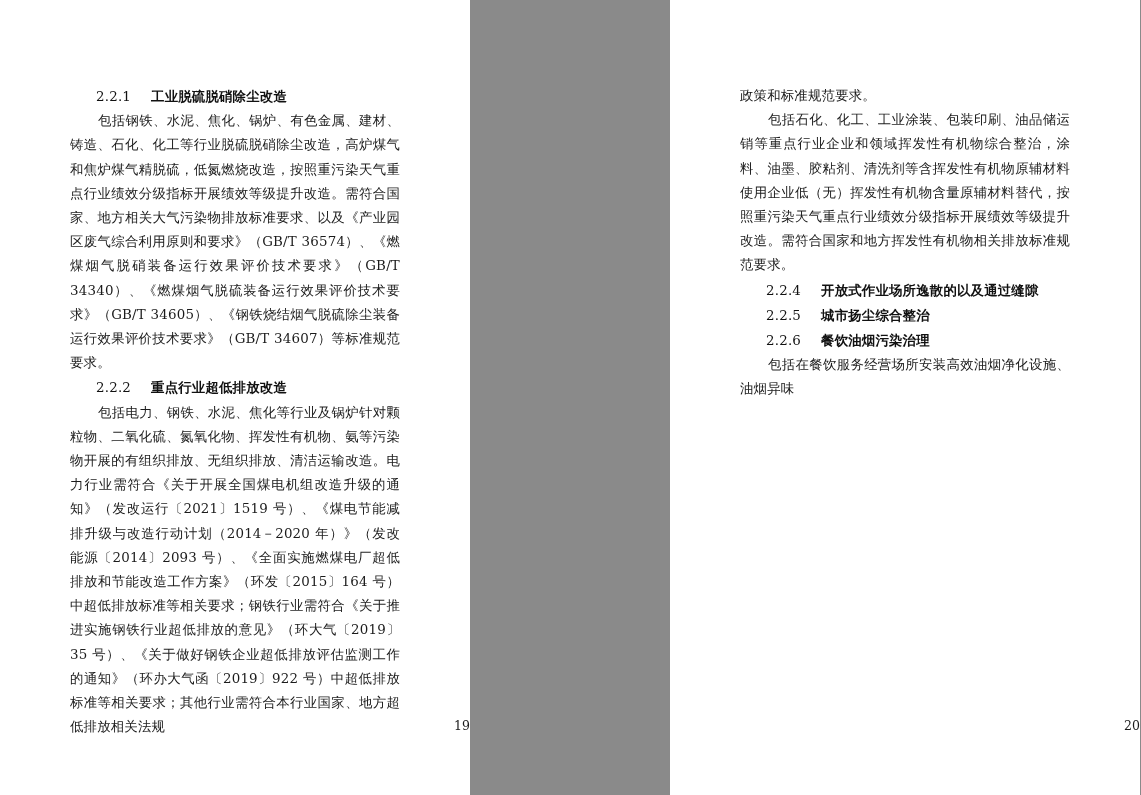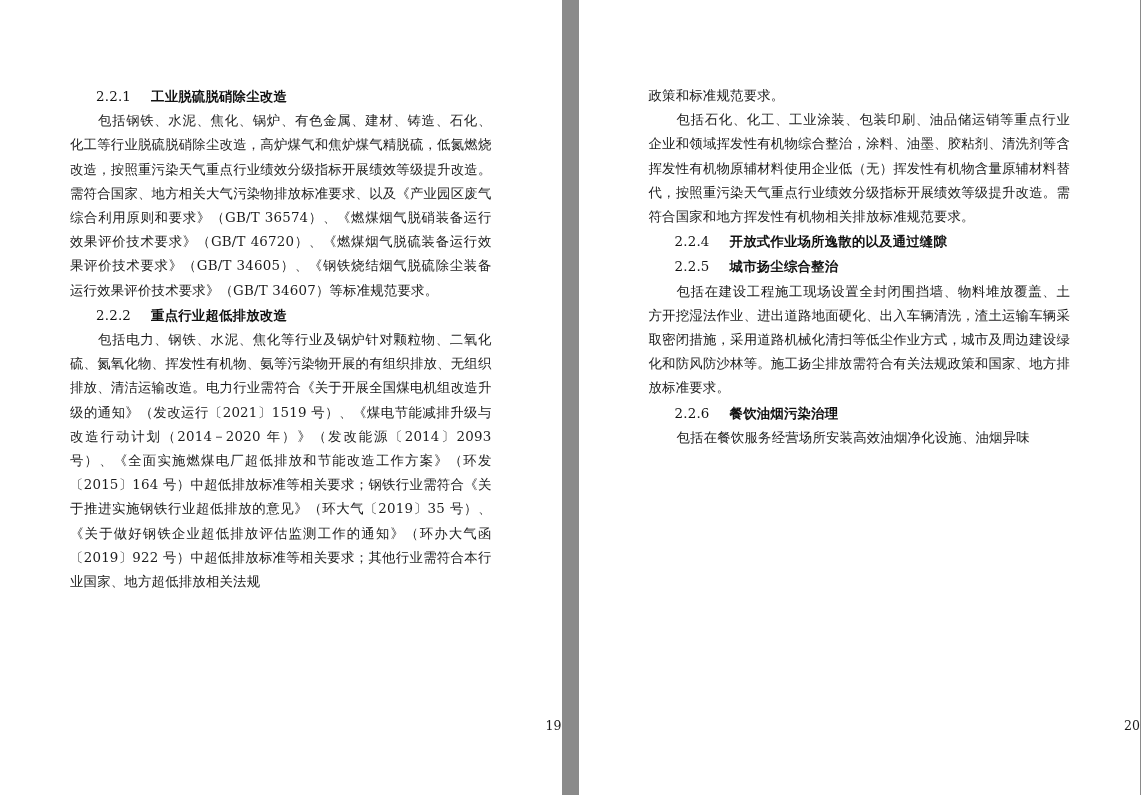--- a/index.html
+++ b/index.html
@@ -24,7 +24,7 @@
   .page {
     position: relative;
     background: #ffffff;
-    width: 562px;
+    width: 470px;
     height: 795px;
     box-sizing: border-box;
     padding: 84px 70px 30px 70px;

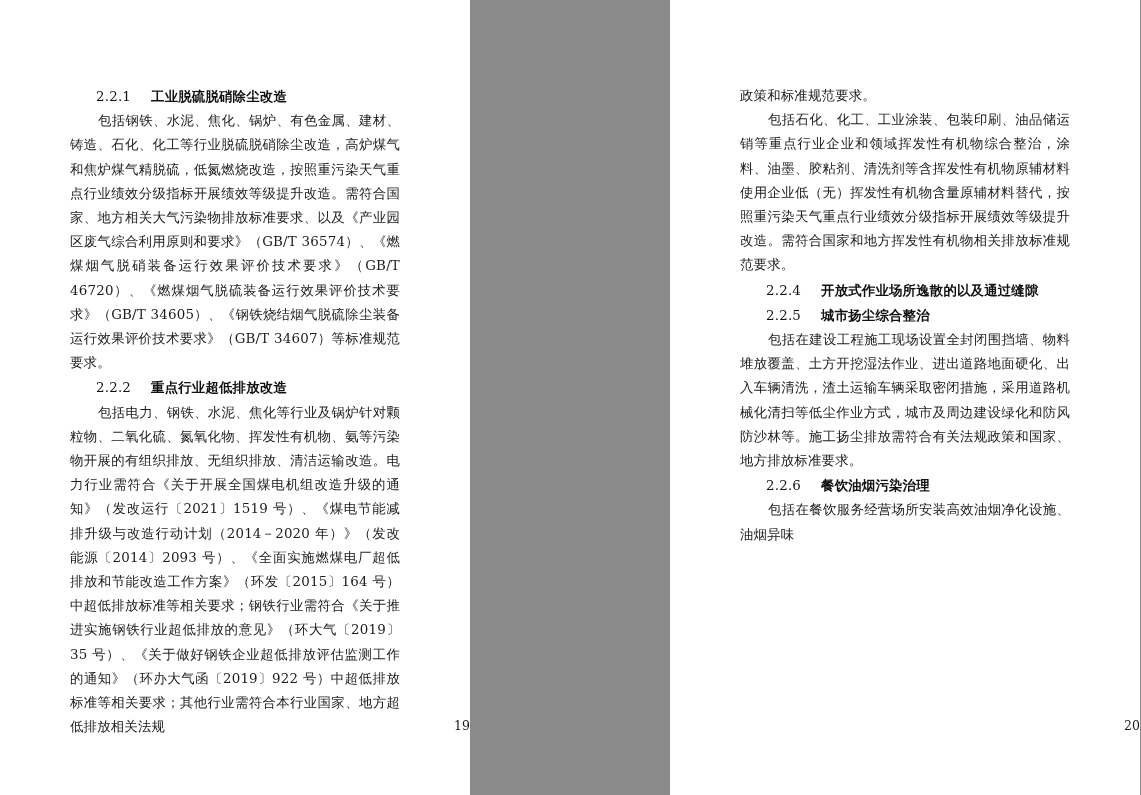--- a/index.html
+++ b/index.html
@@ -93,7 +93,7 @@
         <span class="num">2.2.1</span><span class="ttl">工业脱硫脱硝除尘改造</span>
       </div>
 
-      <p class="para">包括钢铁、水泥、焦化、锅炉、有色金属、建材、铸造、石化、化工等行业脱硫脱硝除尘改造，高炉煤气和焦炉煤气精脱硫，低氮燃烧改造，按照重污染天气重点行业绩效分级指标开展绩效等级提升改造。需符合国家、地方相关大气污染物排放标准要求、以及《产业园区废气综合利用原则和要求》（GB/T 36574）、《燃煤烟气脱硝装备运行效果评价技术要求》（GB/T 46720）、《燃煤烟气脱硫装备运行效果评价技术要求》（GB/T 34605）、《钢铁烧结烟气脱硫除尘装备运行效果评价技术要求》（GB/T 34607）等标准规范要求。</p>
+      <p class="para">包括钢铁、水泥、焦化、锅炉、有色金属、建材、铸造、石化、化工等行业脱硫脱硝除尘改造，高炉煤气和焦炉煤气精脱硫，低氮燃烧改造，按照重污染天气重点行业绩效分级指标开展绩效等级提升改造。需符合国家、地方相关大气污染物排放标准要求、以及《产业园区废气综合利用原则和要求》（GB/T 36574）、《燃煤烟气脱硝装备运行效果评价技术要求》（GB/T 34340）、《燃煤烟气脱硫装备运行效果评价技术要求》（GB/T 34605）、《钢铁烧结烟气脱硫除尘装备运行效果评价技术要求》（GB/T 34607）等标准规范要求。</p>
 
       <div class="heading">
         <span class="num">2.2.2</span><span class="ttl">重点行业超低排放改造</span>

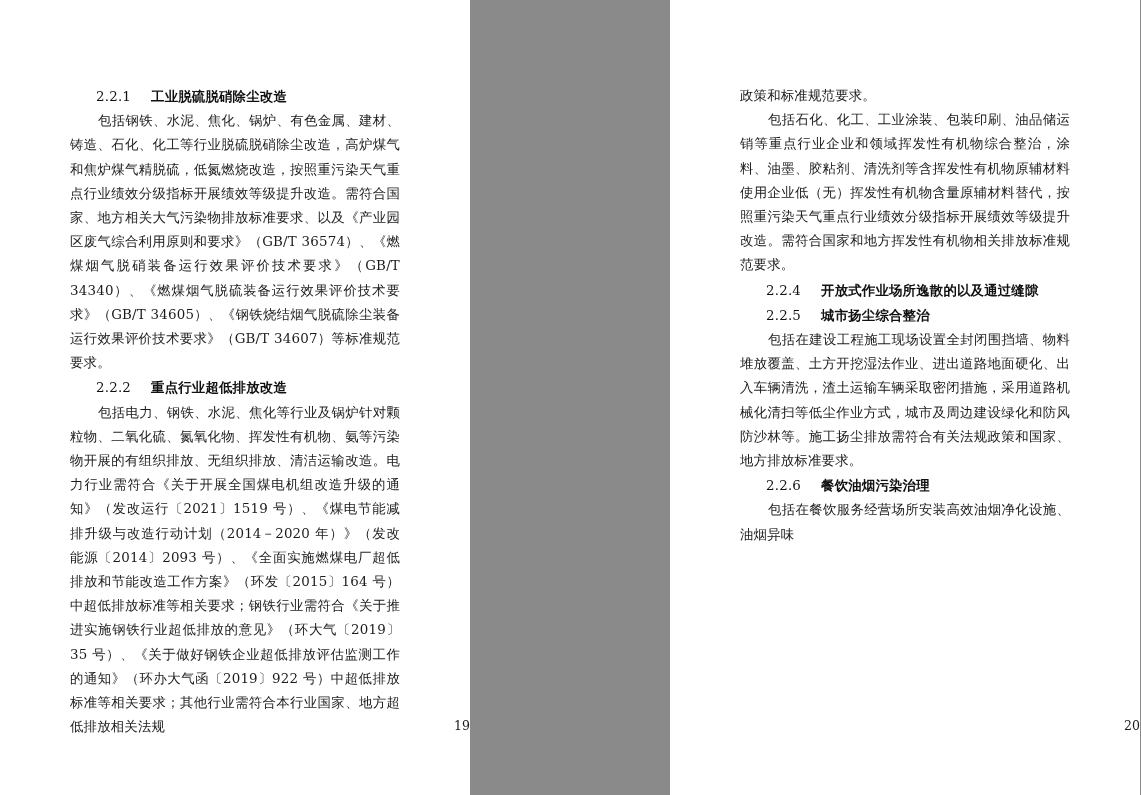--- a/index.html
+++ b/index.html
@@ -124,7 +124,6 @@
         <span class="num">2.2.5</span><span class="ttl">城市扬尘综合整治</span>
       </div>
 
-      <p class="para">包括在建设工程施工现场设置全封闭围挡墙、物料堆放覆盖、土方开挖湿法作业、进出道路地面硬化、出入车辆清洗，渣土运输车辆采取密闭措施，采用道路机械化清扫等低尘作业方式，城市及周边建设绿化和防风防沙林等。施工扬尘排放需符合有关法规政策和国家、地方排放标准要求。</p>
 
       <div class="heading">
         <span class="num">2.2.6</span><span class="ttl">餐饮油烟污染治理</span>

